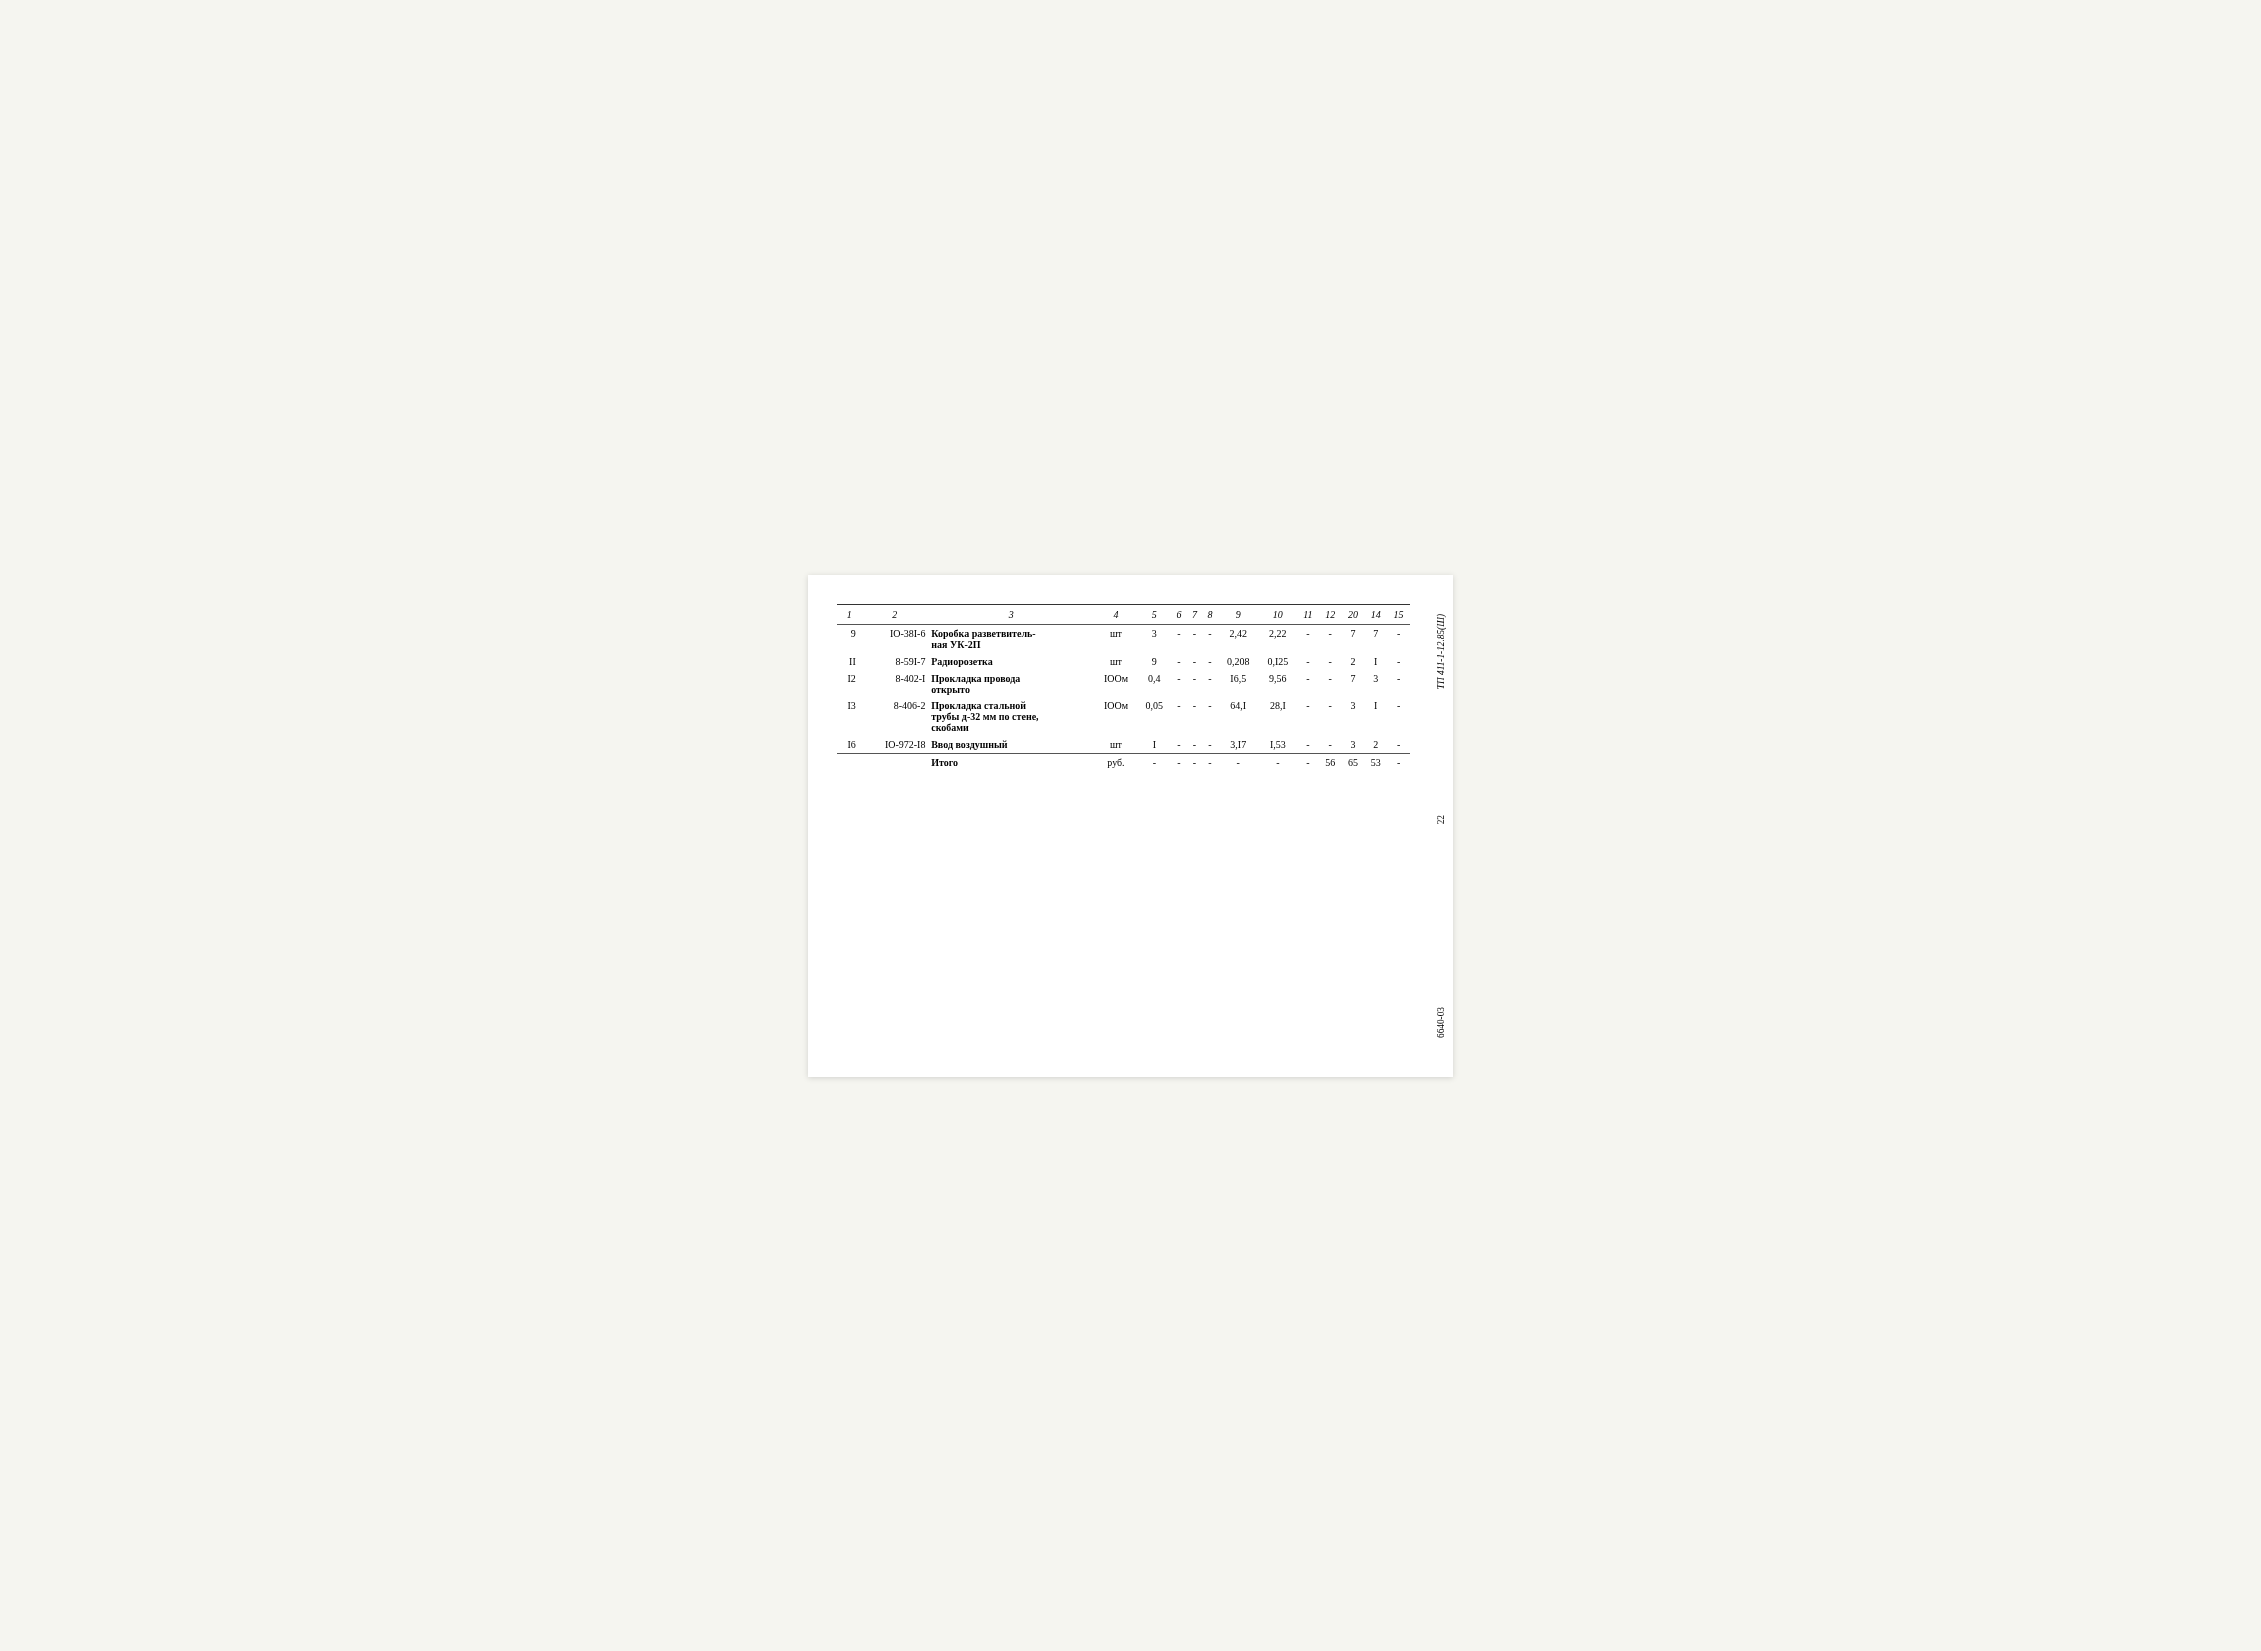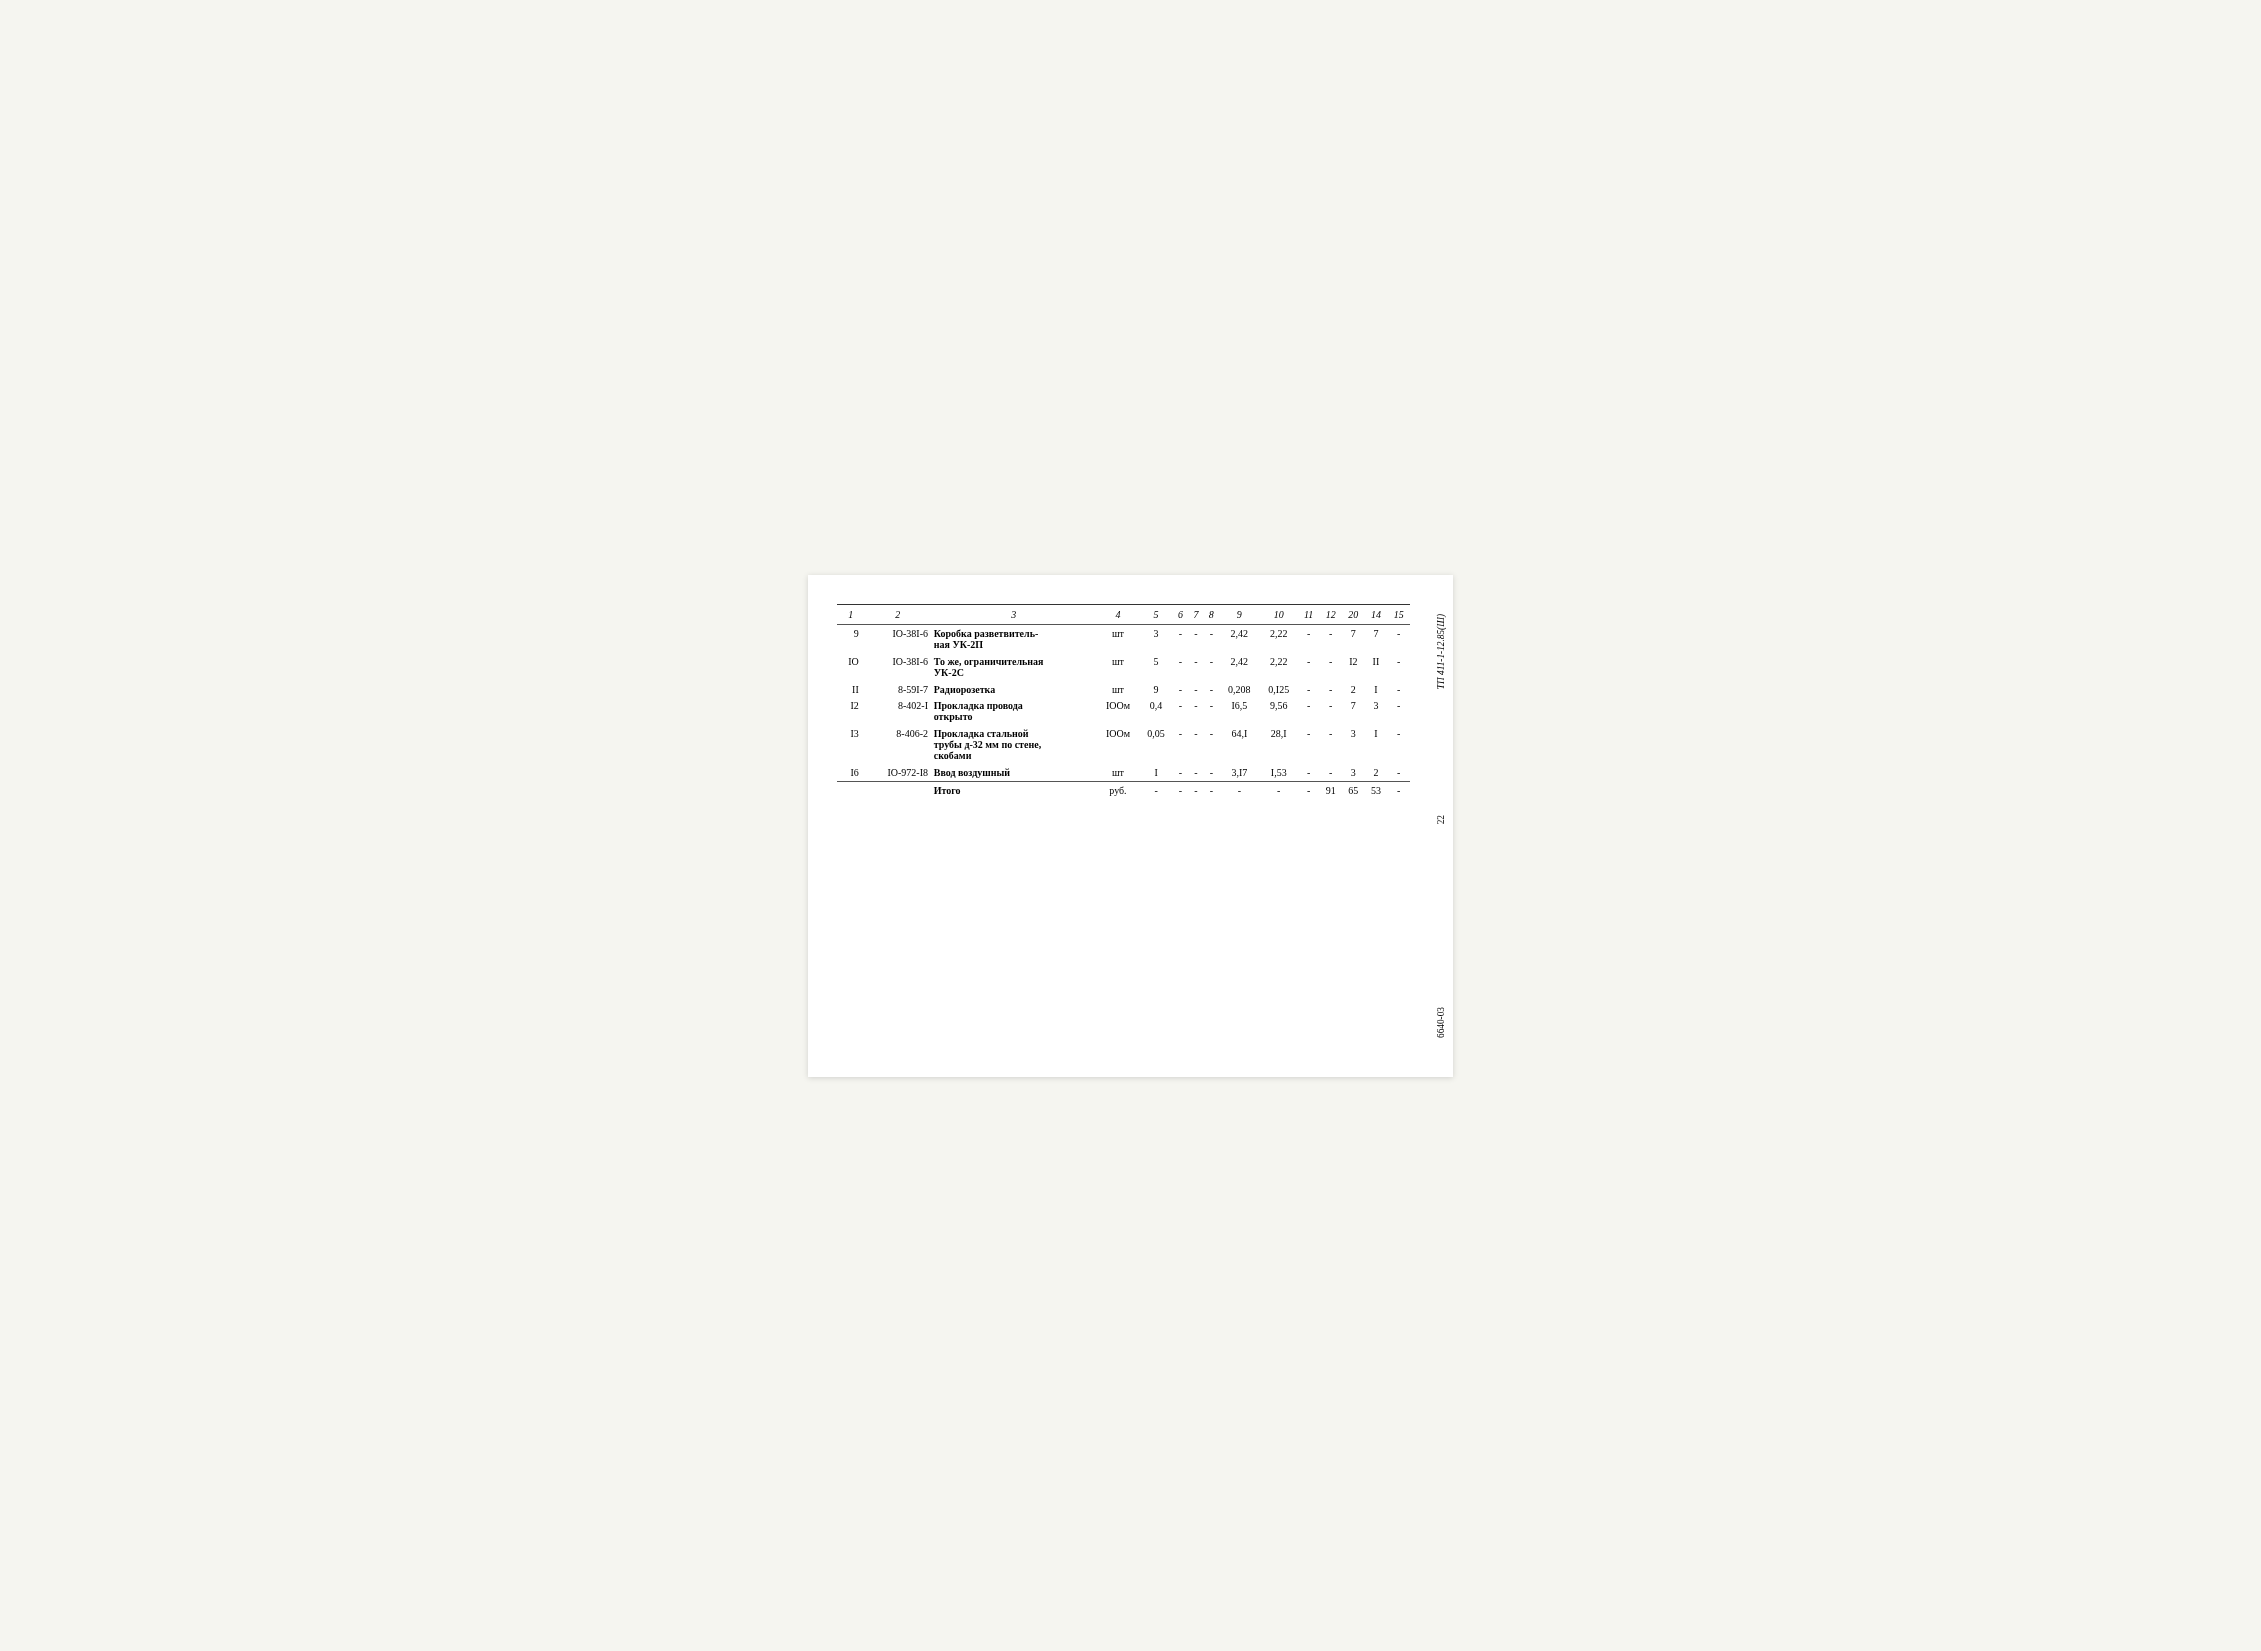--- a/index.html
+++ b/index.html
@@ -172,26 +172,6 @@
           <td>-</td>
         </tr>
         <tr class="data-row">
-          <td>IO</td>
-          <td>IO-38I-6</td>
-          <td class="col-desc">
-            <span class="multi-line">То же, ограничительная</span>
-            <span class="multi-line">УК-2С</span>
-          </td>
-          <td>шт</td>
-          <td>5</td>
-          <td>-</td>
-          <td>-</td>
-          <td>-</td>
-          <td>2,42</td>
-          <td>2,22</td>
-          <td>-</td>
-          <td>-</td>
-          <td>I2</td>
-          <td>II</td>
-          <td>-</td>
-        </tr>
-        <tr class="data-row">
           <td>II</td>
           <td>8-59I-7</td>
           <td class="col-desc">

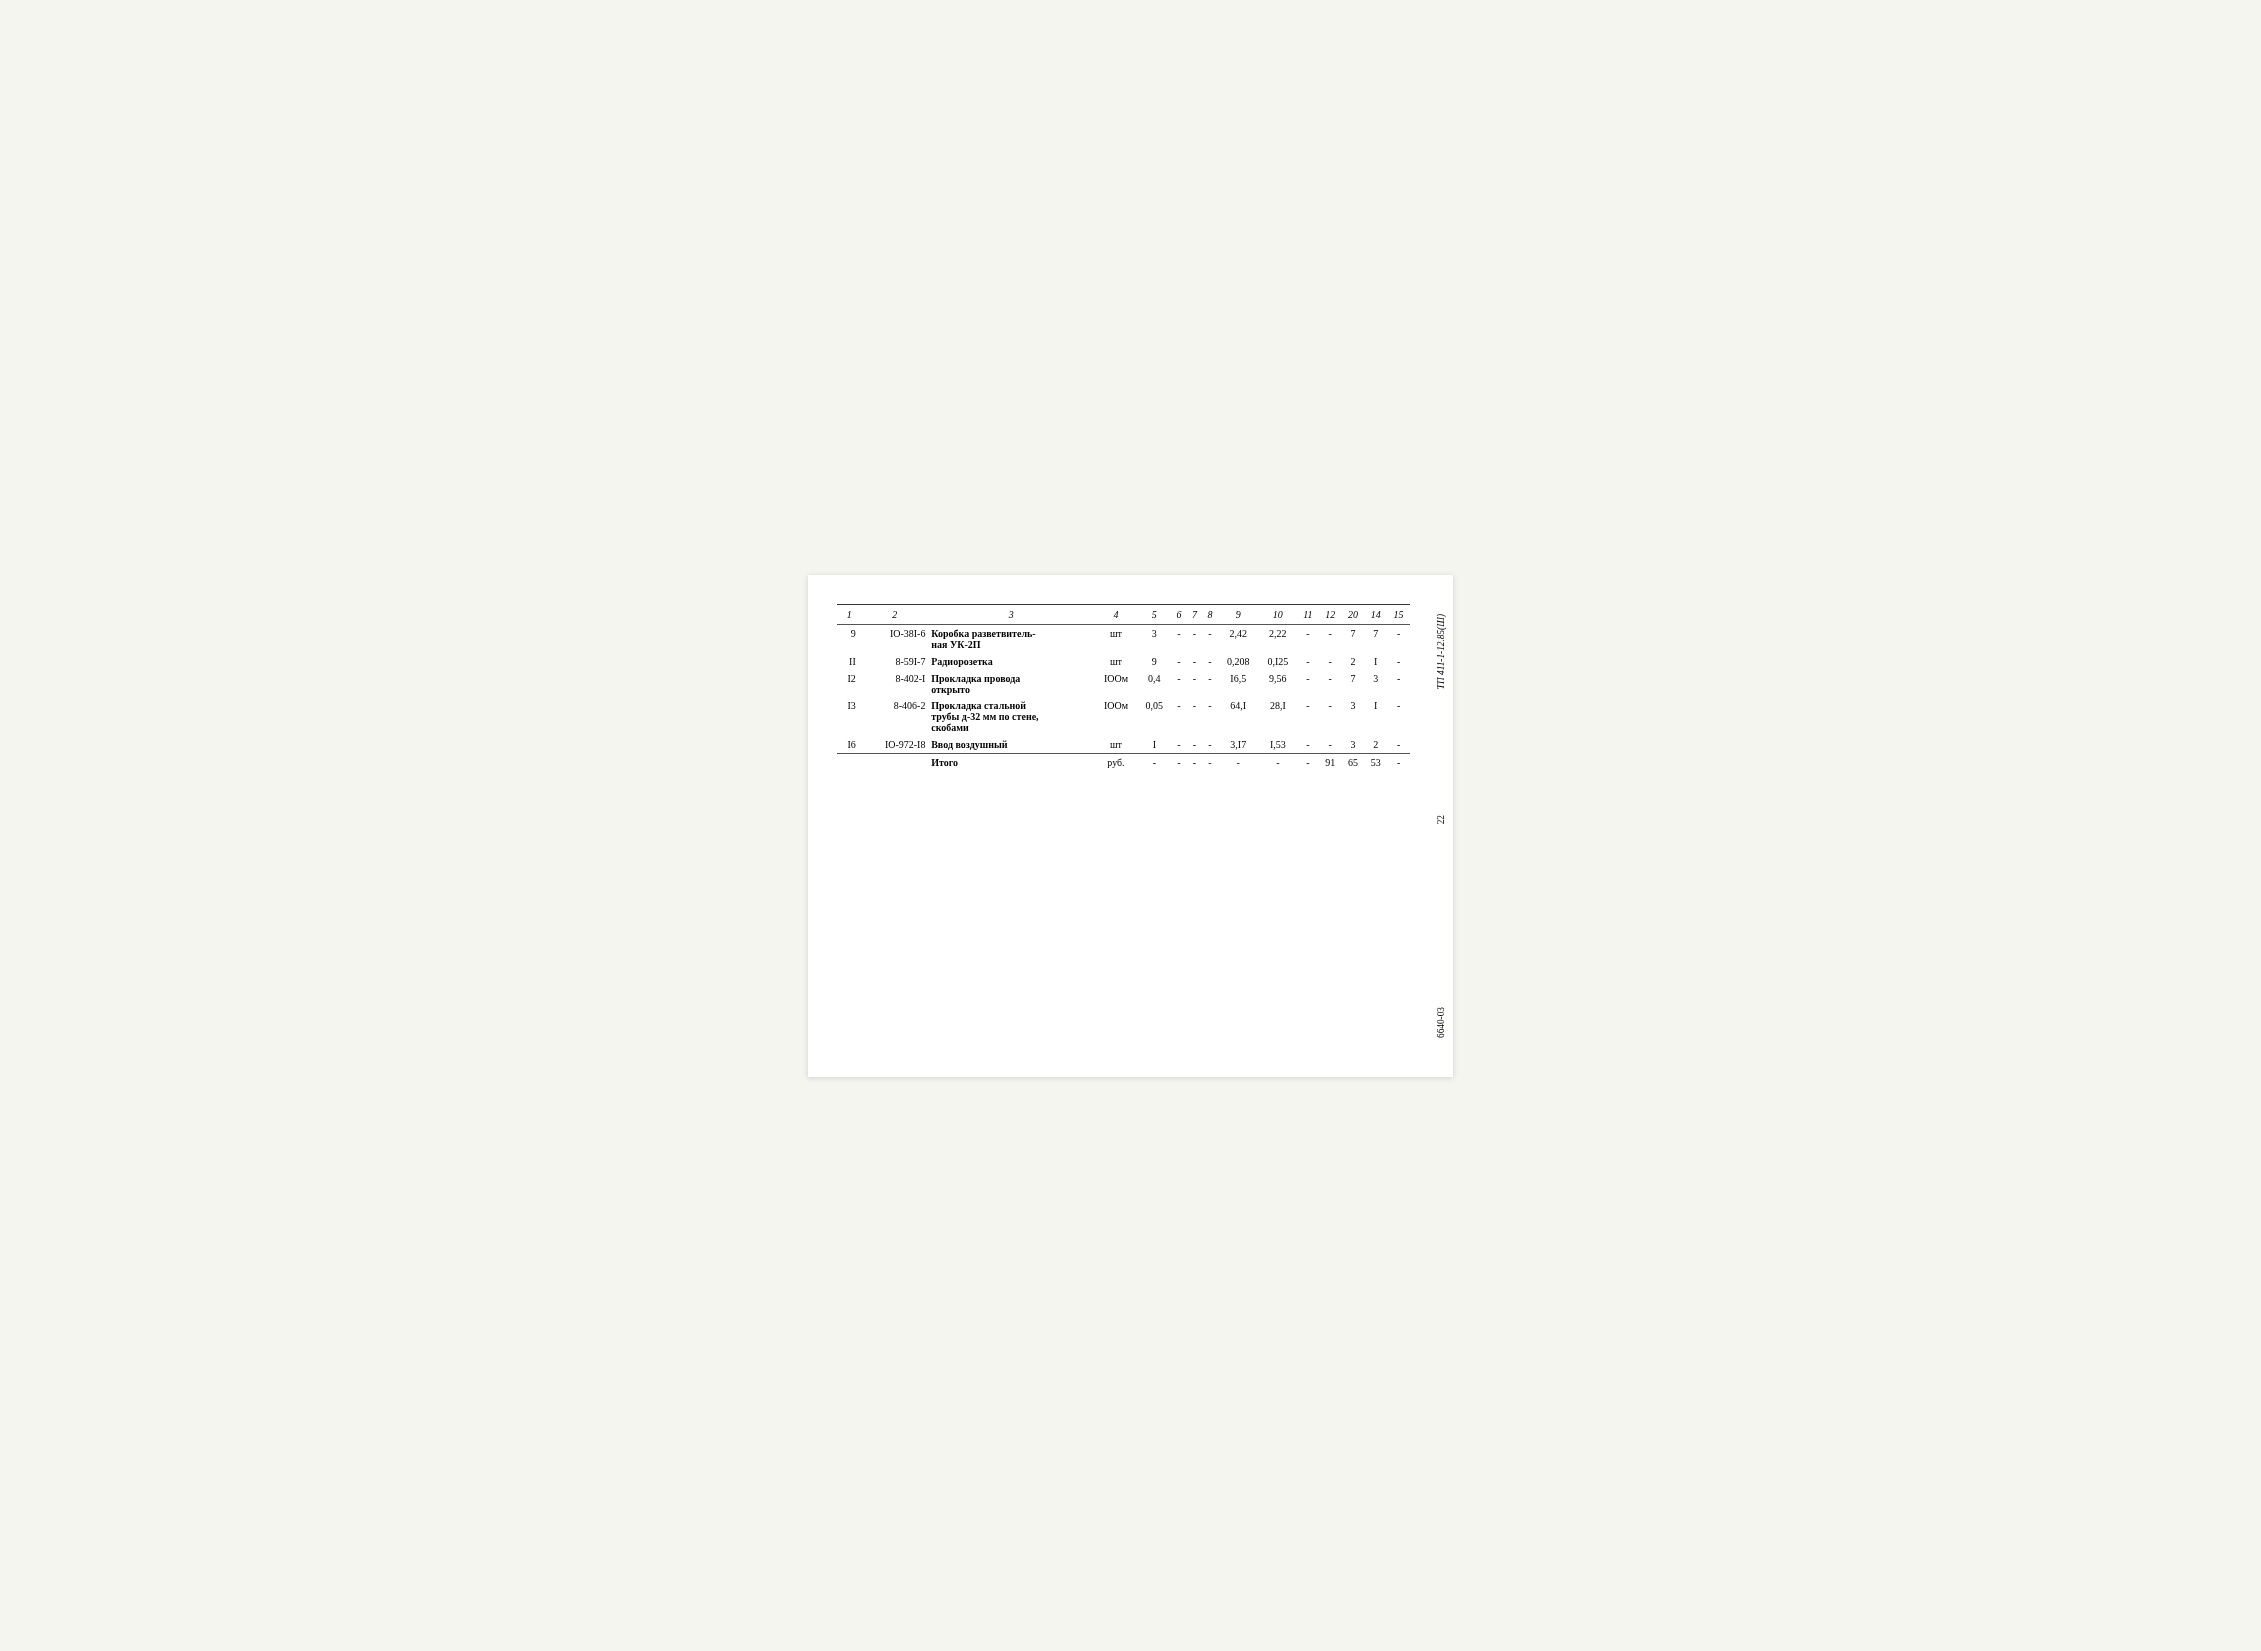--- a/index.html
+++ b/index.html
@@ -264,7 +264,7 @@
           <td>-</td>
           <td>-</td>
           <td>-</td>
-          <td>91</td>
+          <td>56</td>
           <td>65</td>
           <td>53</td>
           <td>-</td>

